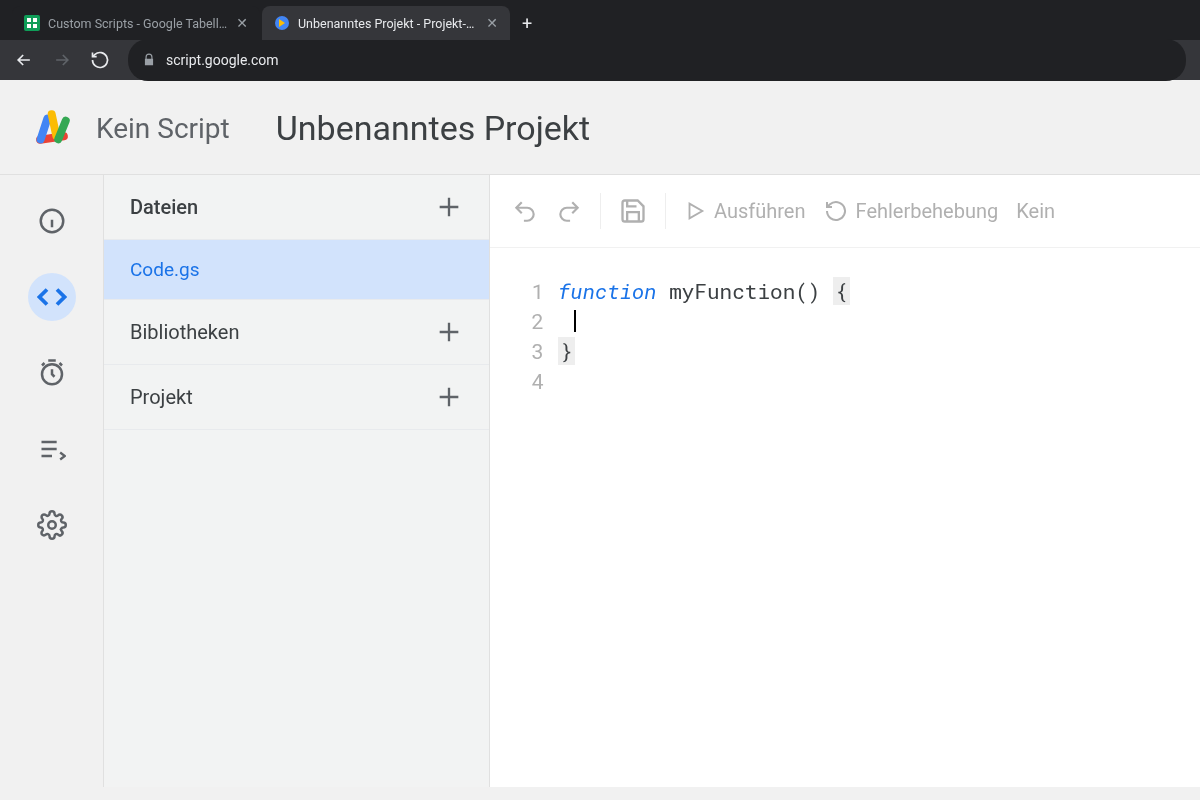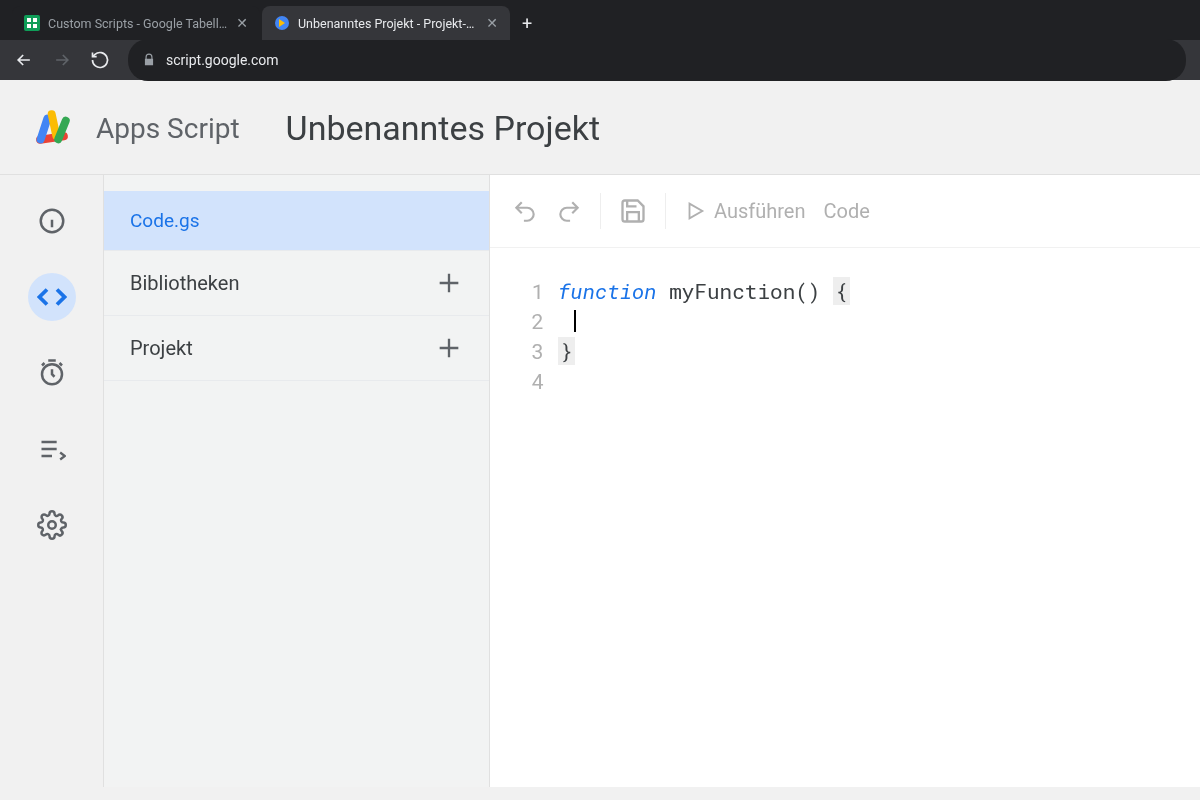--- a/index.html
+++ b/index.html
@@ -173,7 +173,7 @@
       <rect x="28" y="12" width="8" height="28" rx="4" fill="#34a853" transform="rotate(22 32 26)"></rect>
     </svg>
   </span>
-  <span class="brand">Apps Script</span>
+  <span class="brand">Kein Script</span>
   <span class="proj-title">Unbenanntes Projekt</span>
 </div>
 

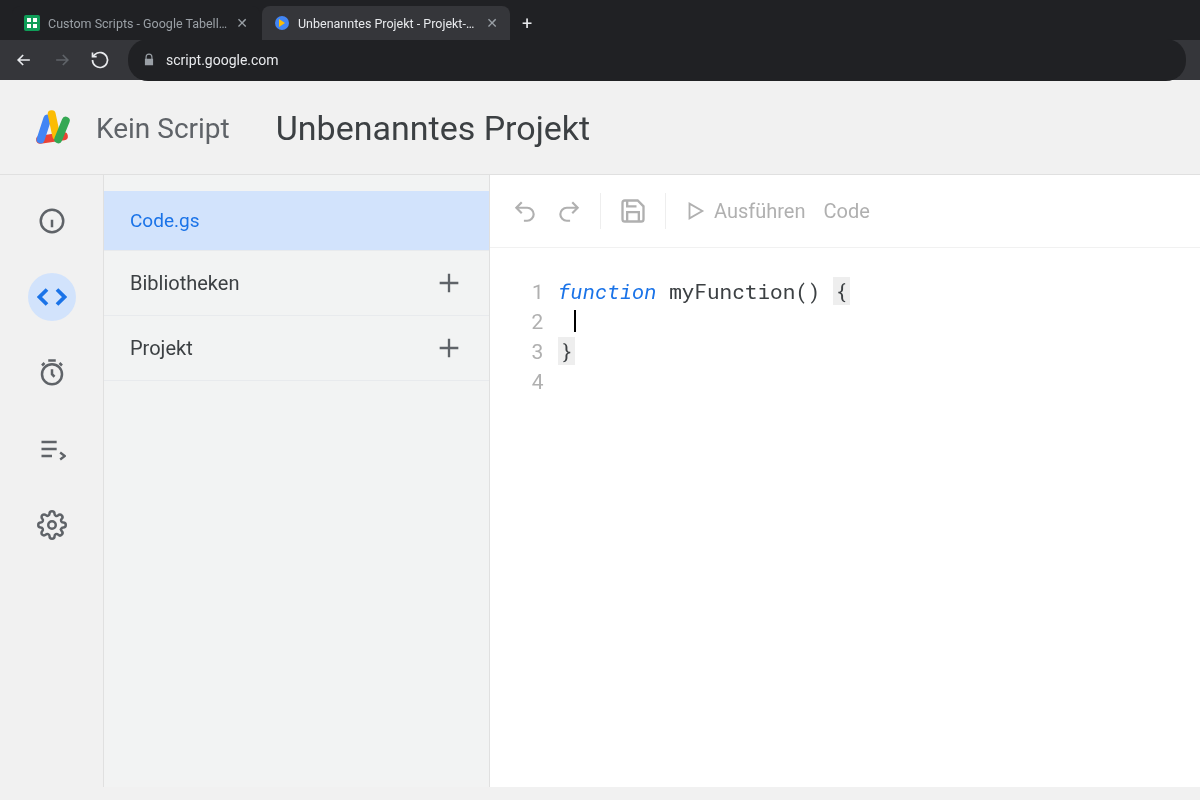--- a/index.html
+++ b/index.html
@@ -213,6 +213,14 @@
   </div>
 
   <div class="files-panel">
+    <div class="panel-row header">
+      <span>Dateien</span>
+      <span class="add-btn">
+        <svg width="28" height="28" viewBox="0 0 24 24" stroke="#5f6368" stroke-width="2">
+            <path d="M12 4v16M4 12h16"></path>
+          </svg>
+      </span>
+    </div>
     <div class="file-item">
       <span>Code.gs</span>
     </div>

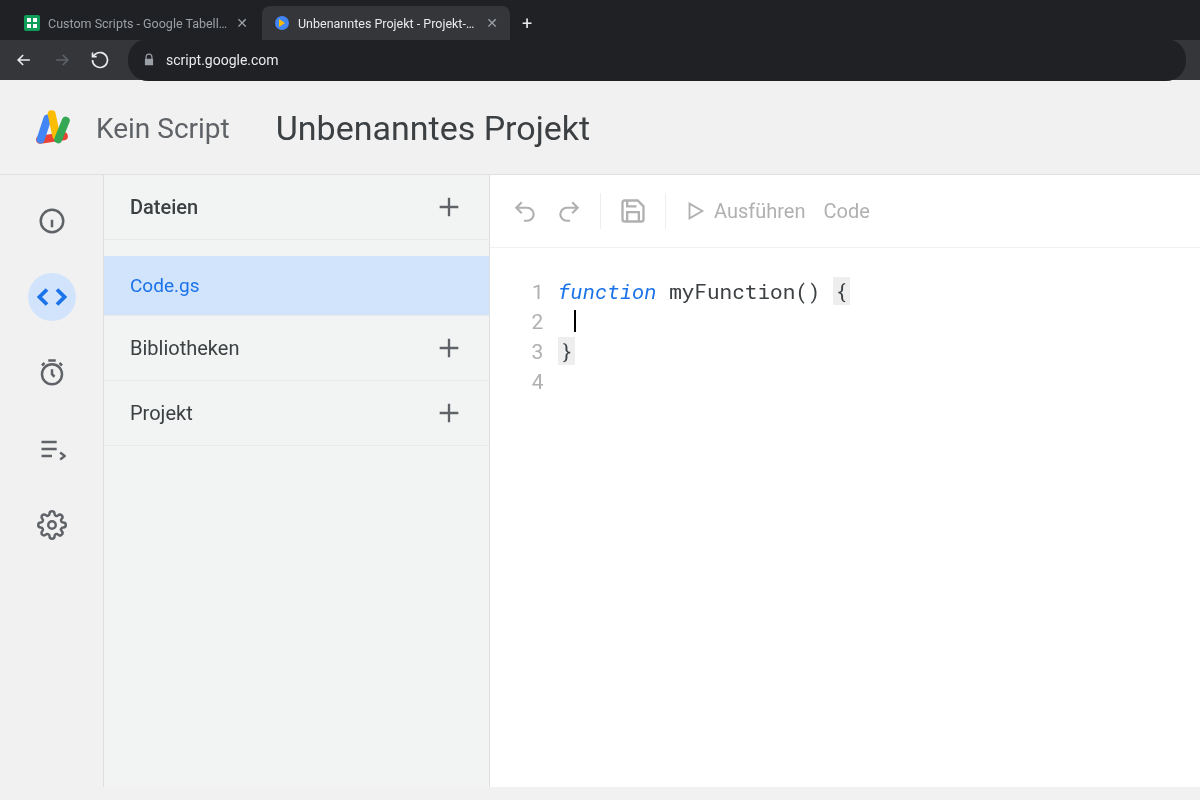--- a/index.html
+++ b/index.html
@@ -271,6 +271,13 @@
         <span>Ausführen</span>
       </span>
       <span class="tbtn">
+        <svg width="24" height="24" viewBox="0 0 24 24" fill="none" stroke="#b0b0b0" stroke-width="2">
+            <path d="M3 12a9 9 0 1 0 3-6.7L3 8"></path>
+            <path d="M3 3v5h5"></path>
+          </svg>
+        <span>Fehlerbehebung</span>
+      </span>
+      <span class="tbtn">
         <span>Code</span>
       </span>
     </div>

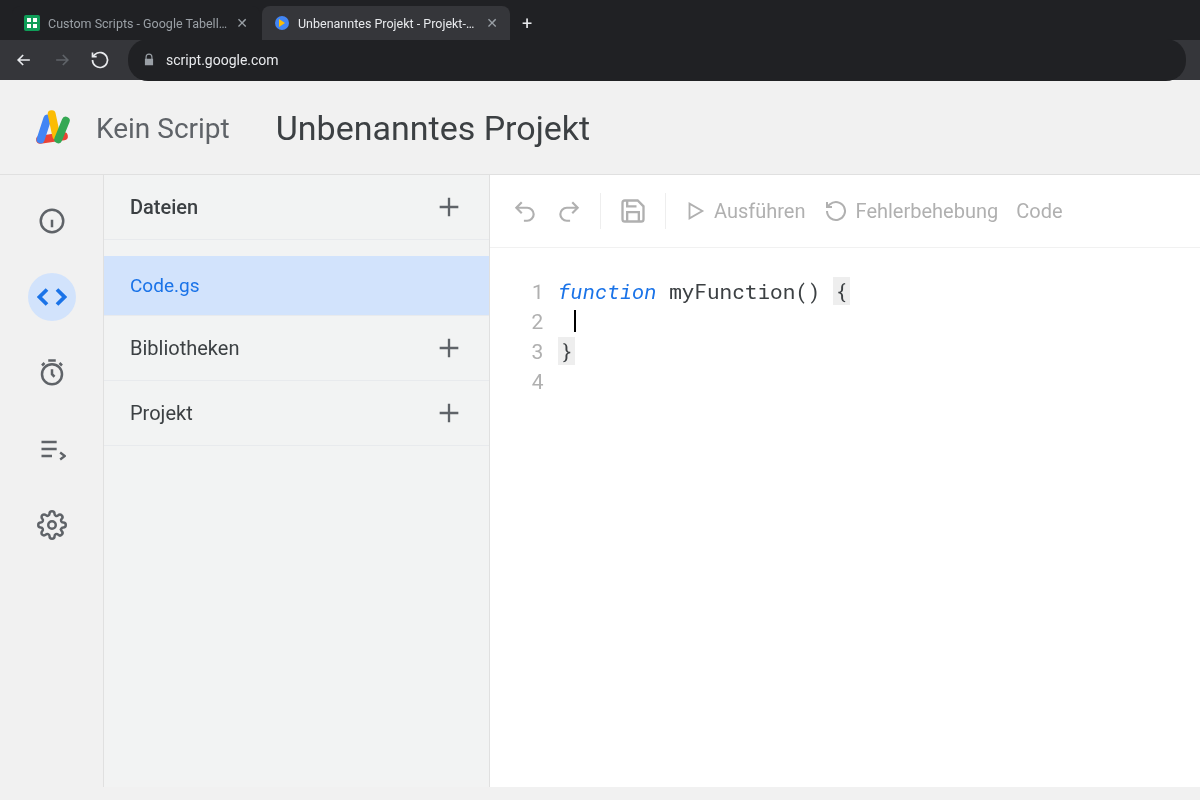--- a/index.html
+++ b/index.html
@@ -278,7 +278,7 @@
         <span>Fehlerbehebung</span>
       </span>
       <span class="tbtn">
-        <span>Code</span>
+        <span>Kein</span>
       </span>
     </div>
     <div class="code">

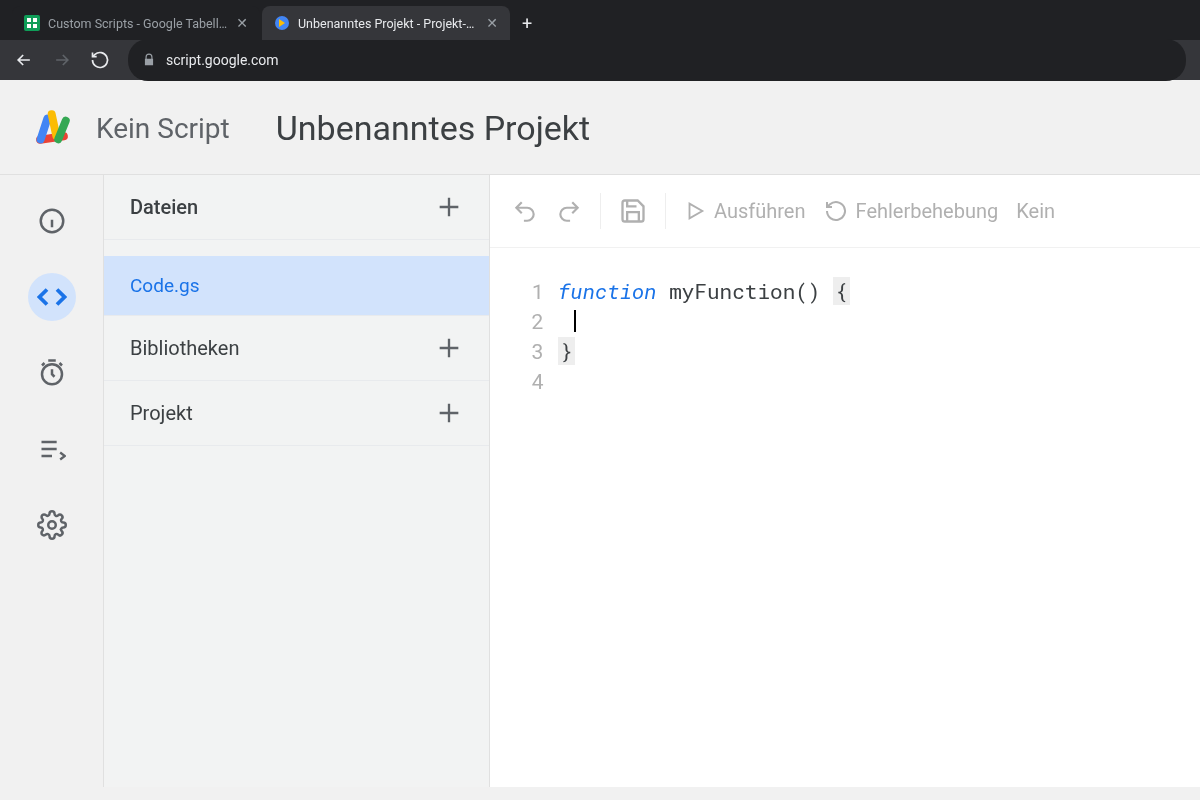--- a/index.html
+++ b/index.html
@@ -80,7 +80,6 @@
     padding: 18px 26px; font-size: 19px;
     background: #d2e3fc; color: #1a73e8; cursor: pointer;
     border-bottom: 1px solid #e8eaed;
-    margin-top: 16px;
   }
 
   

